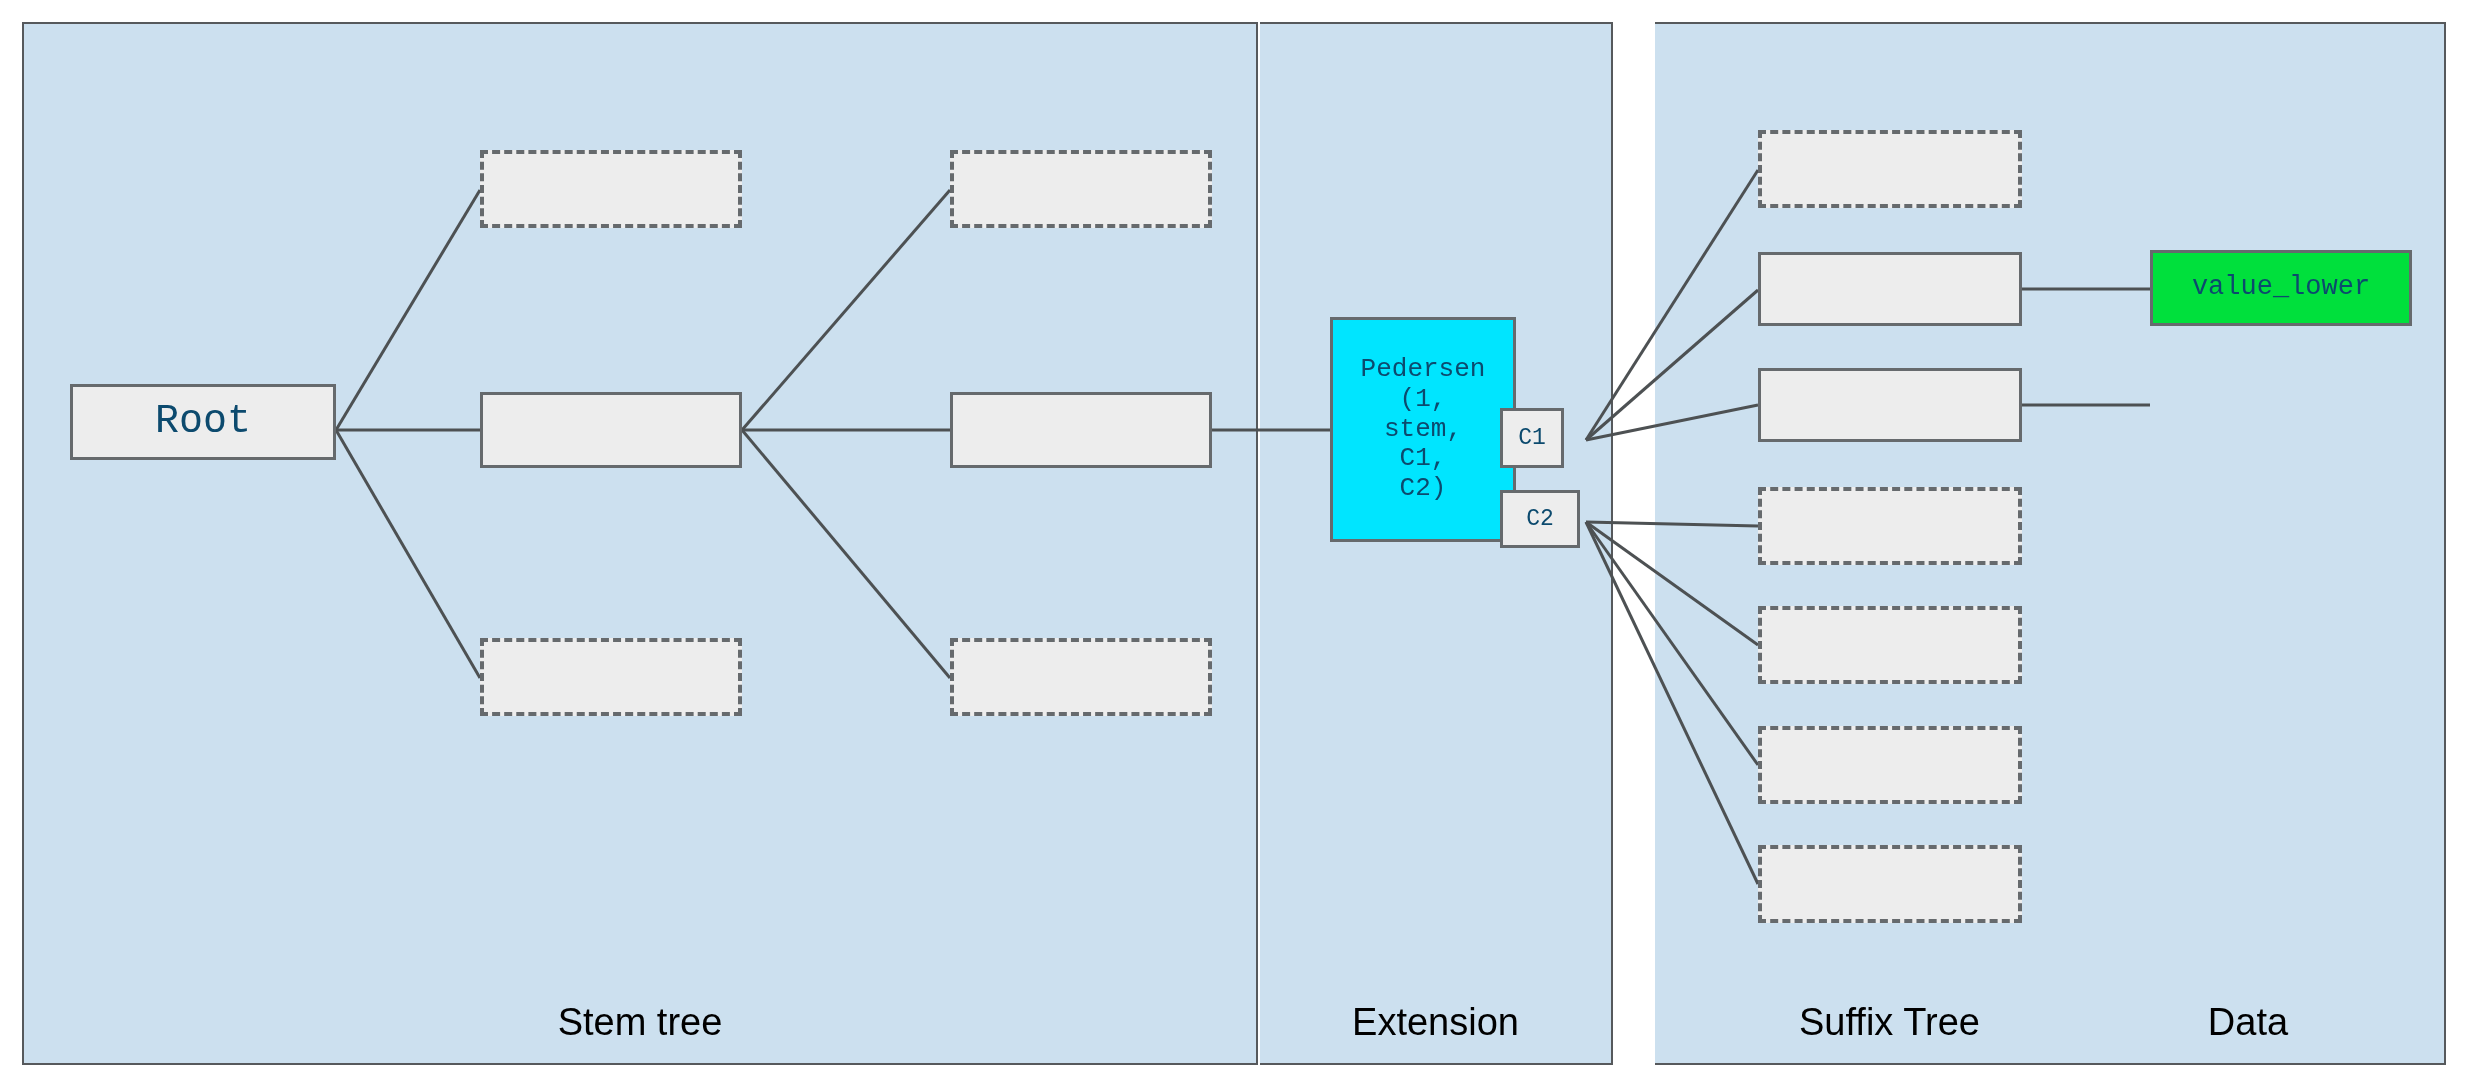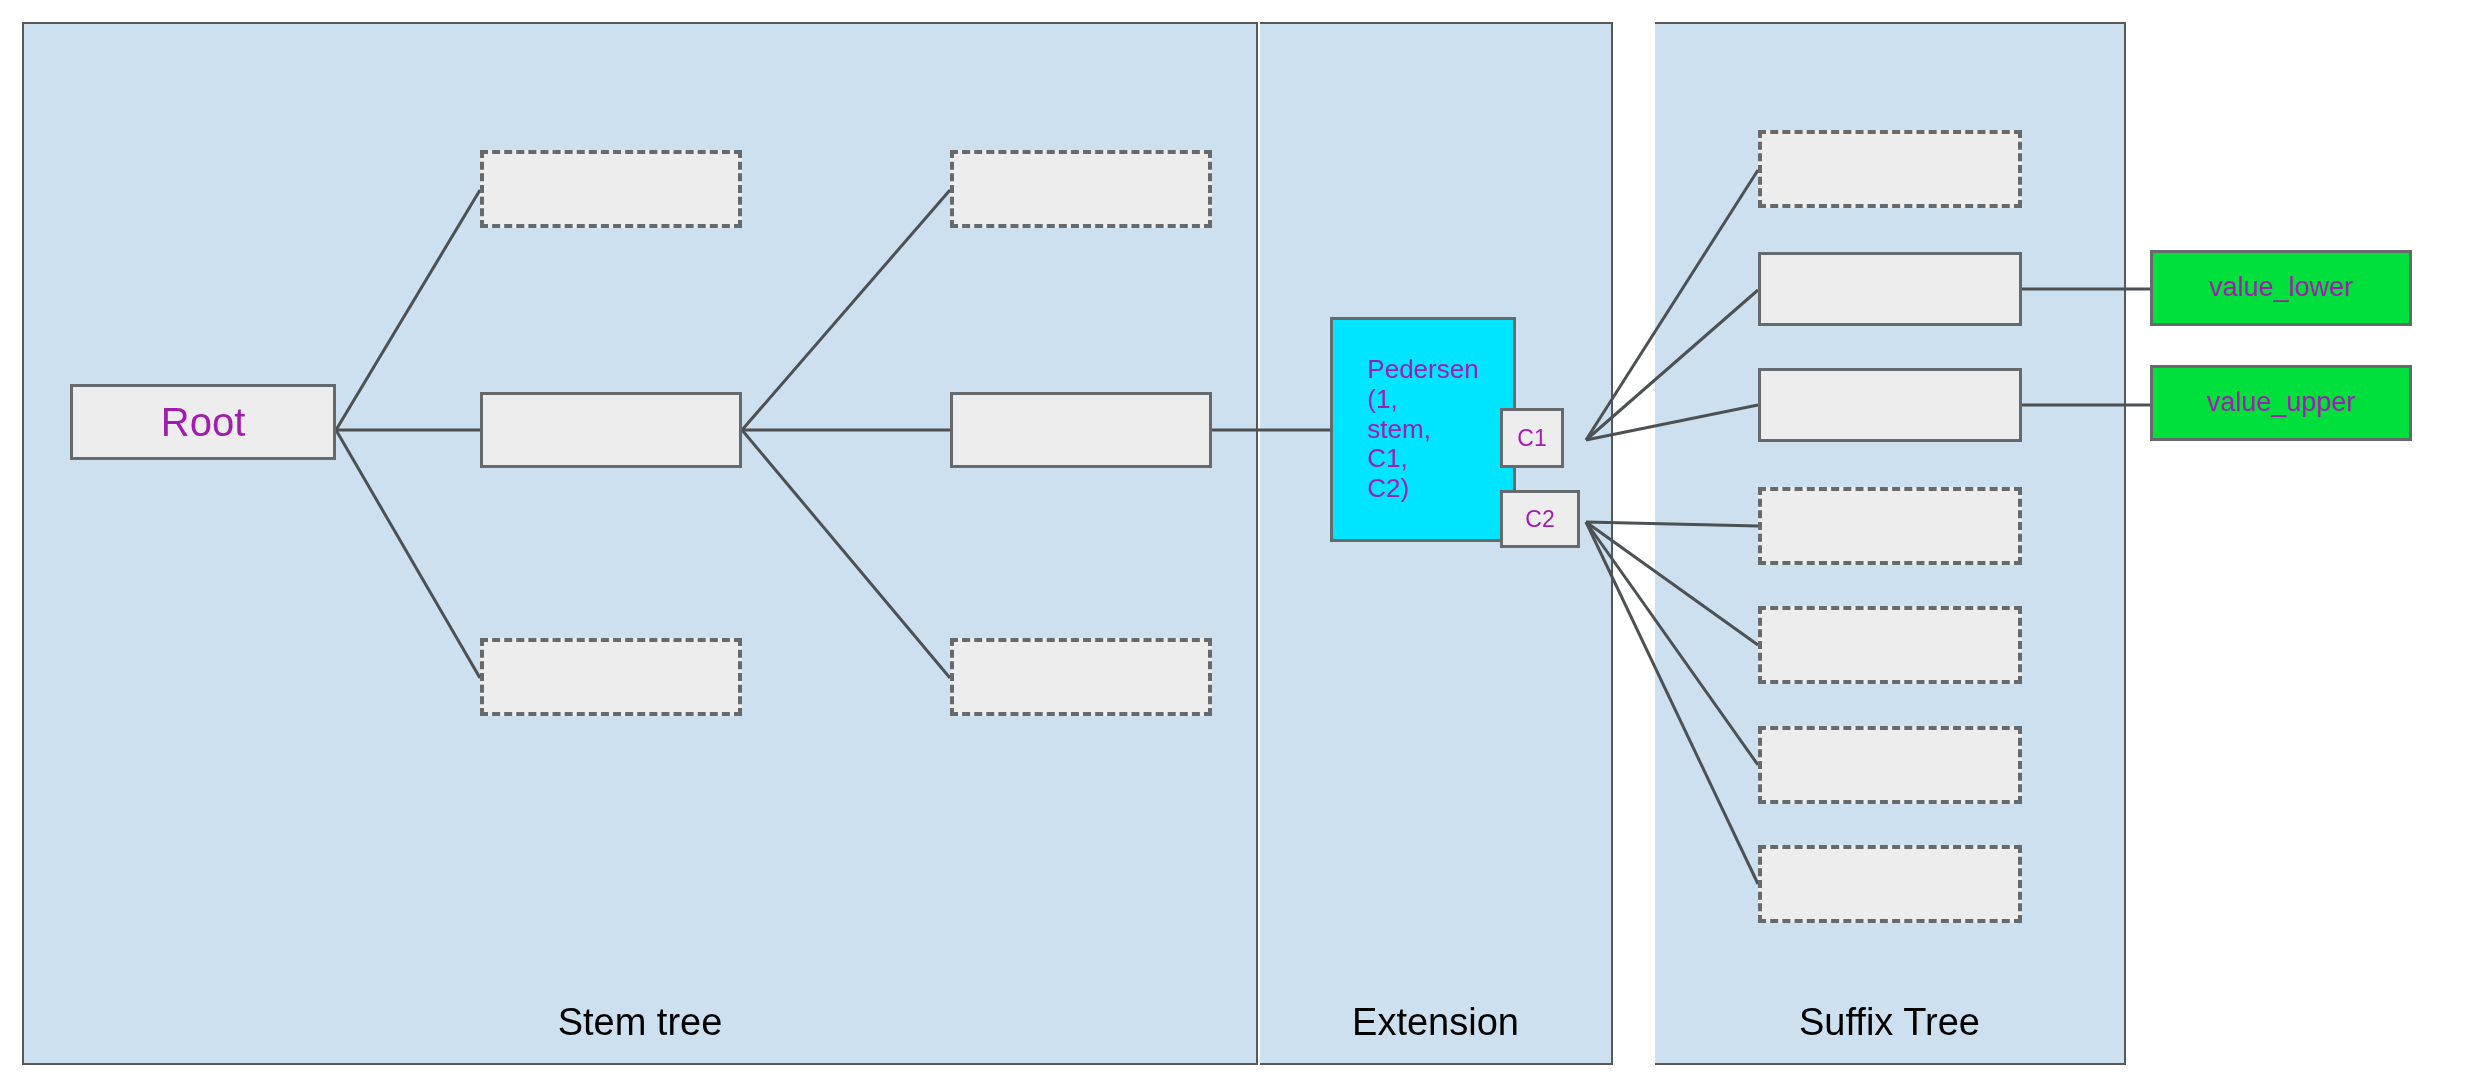--- a/index.html
+++ b/index.html
@@ -56,8 +56,10 @@
     display: flex;
     align-items: center;
     justify-content: center;
-    color: #a21caf;
+    color: #0c4a6e;
+    text-align: center;
     line-height: 1.15;
+    font-family: Liberation Mono, monospace;
   }
   .node.dashed {
     border-style: dashed;

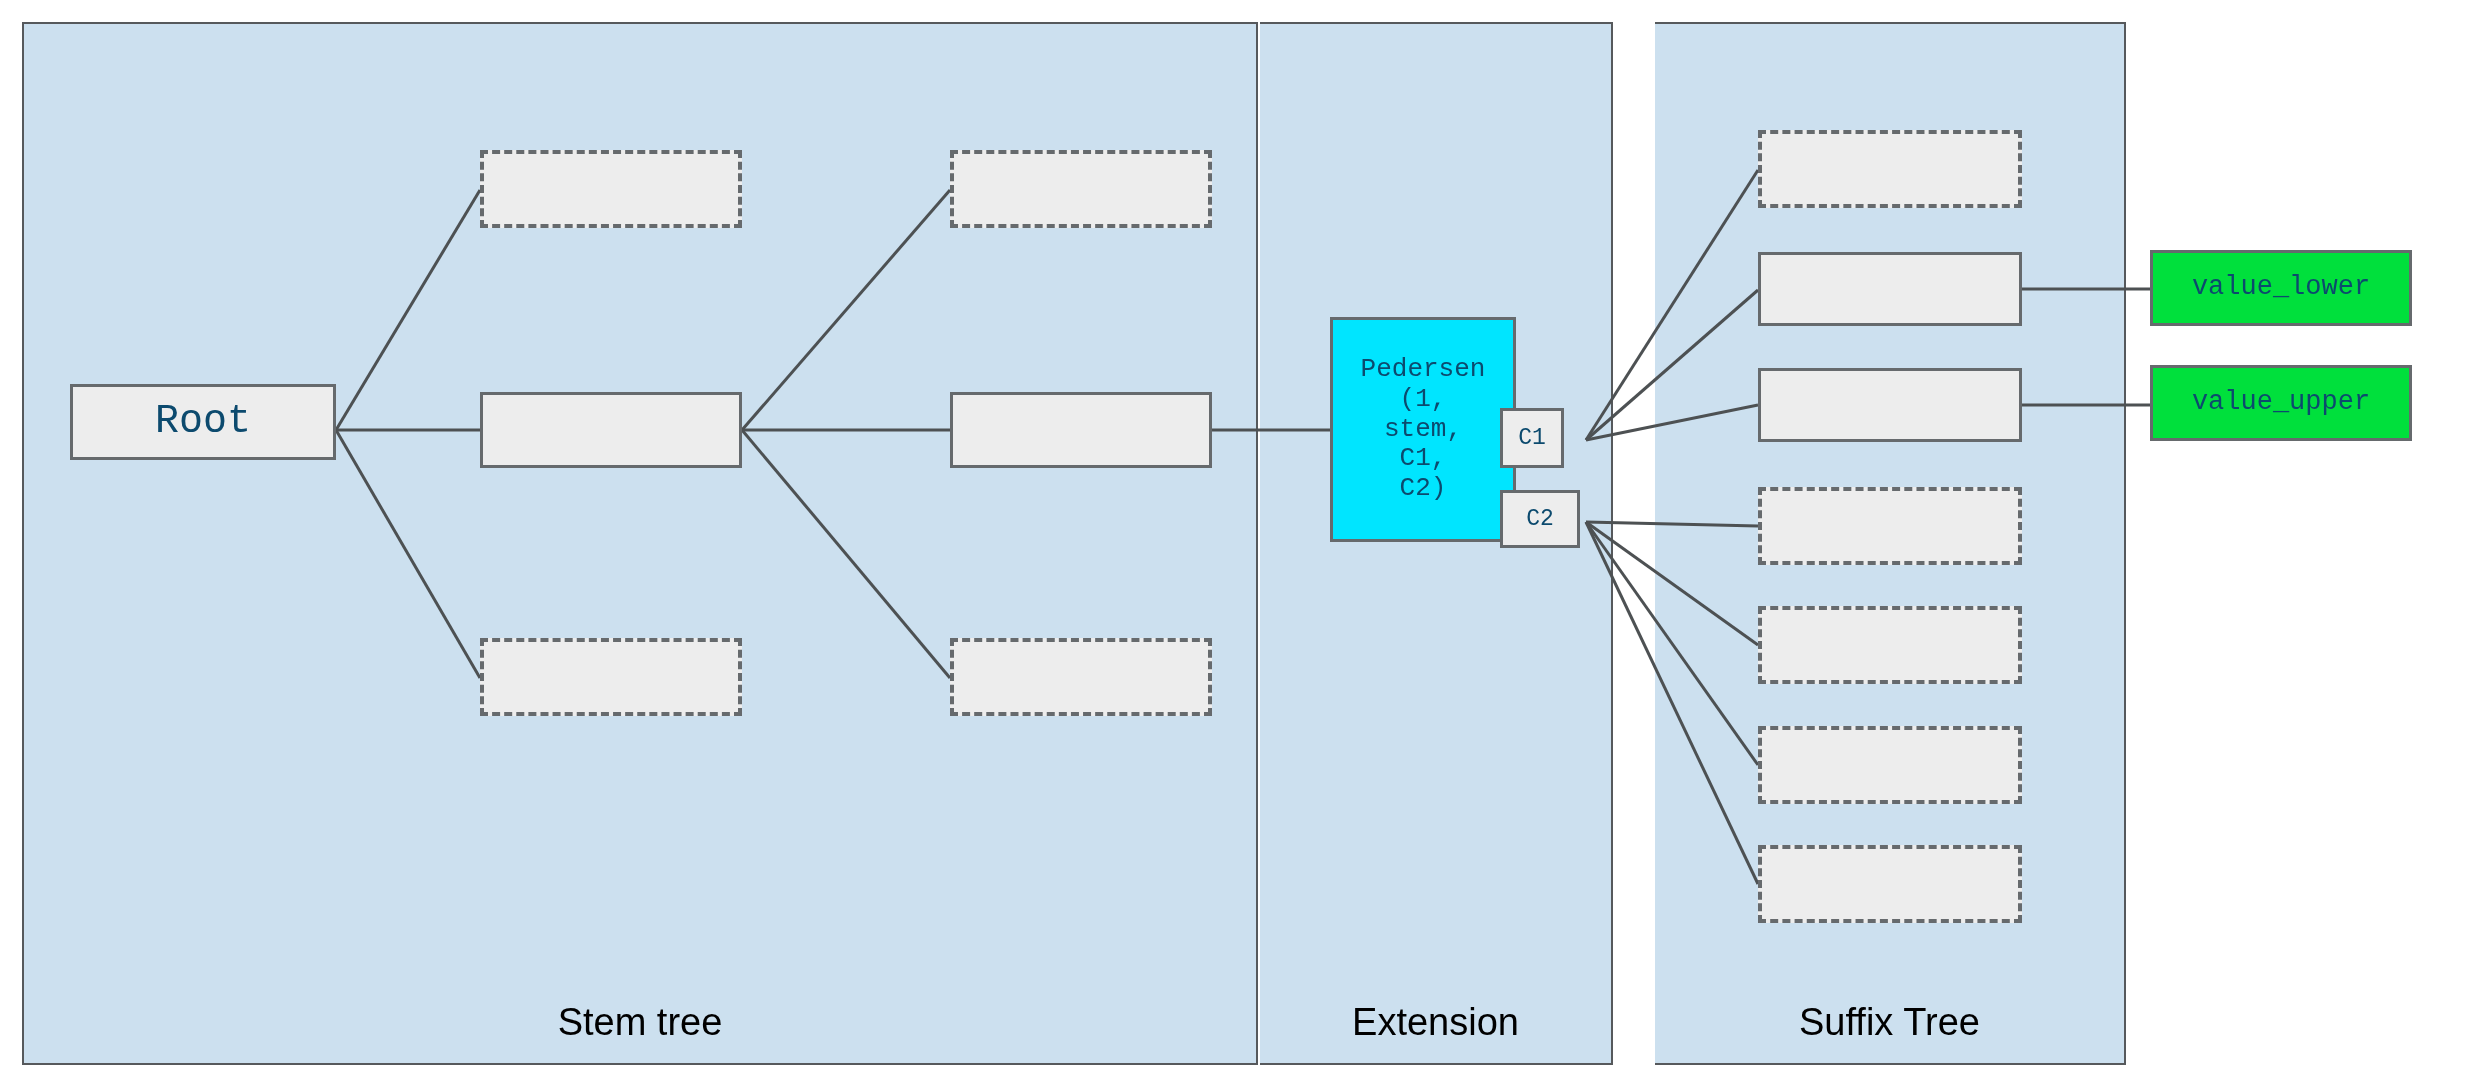--- a/index.html
+++ b/index.html
@@ -198,9 +198,6 @@
     <span>value_lower</span>
   </div>
 
-  <div class="node value" style="left:2150px;top:365px;width:262px;height:76px;">
-    <span>value_upper</span>
-  </div>
 
 </div>
 

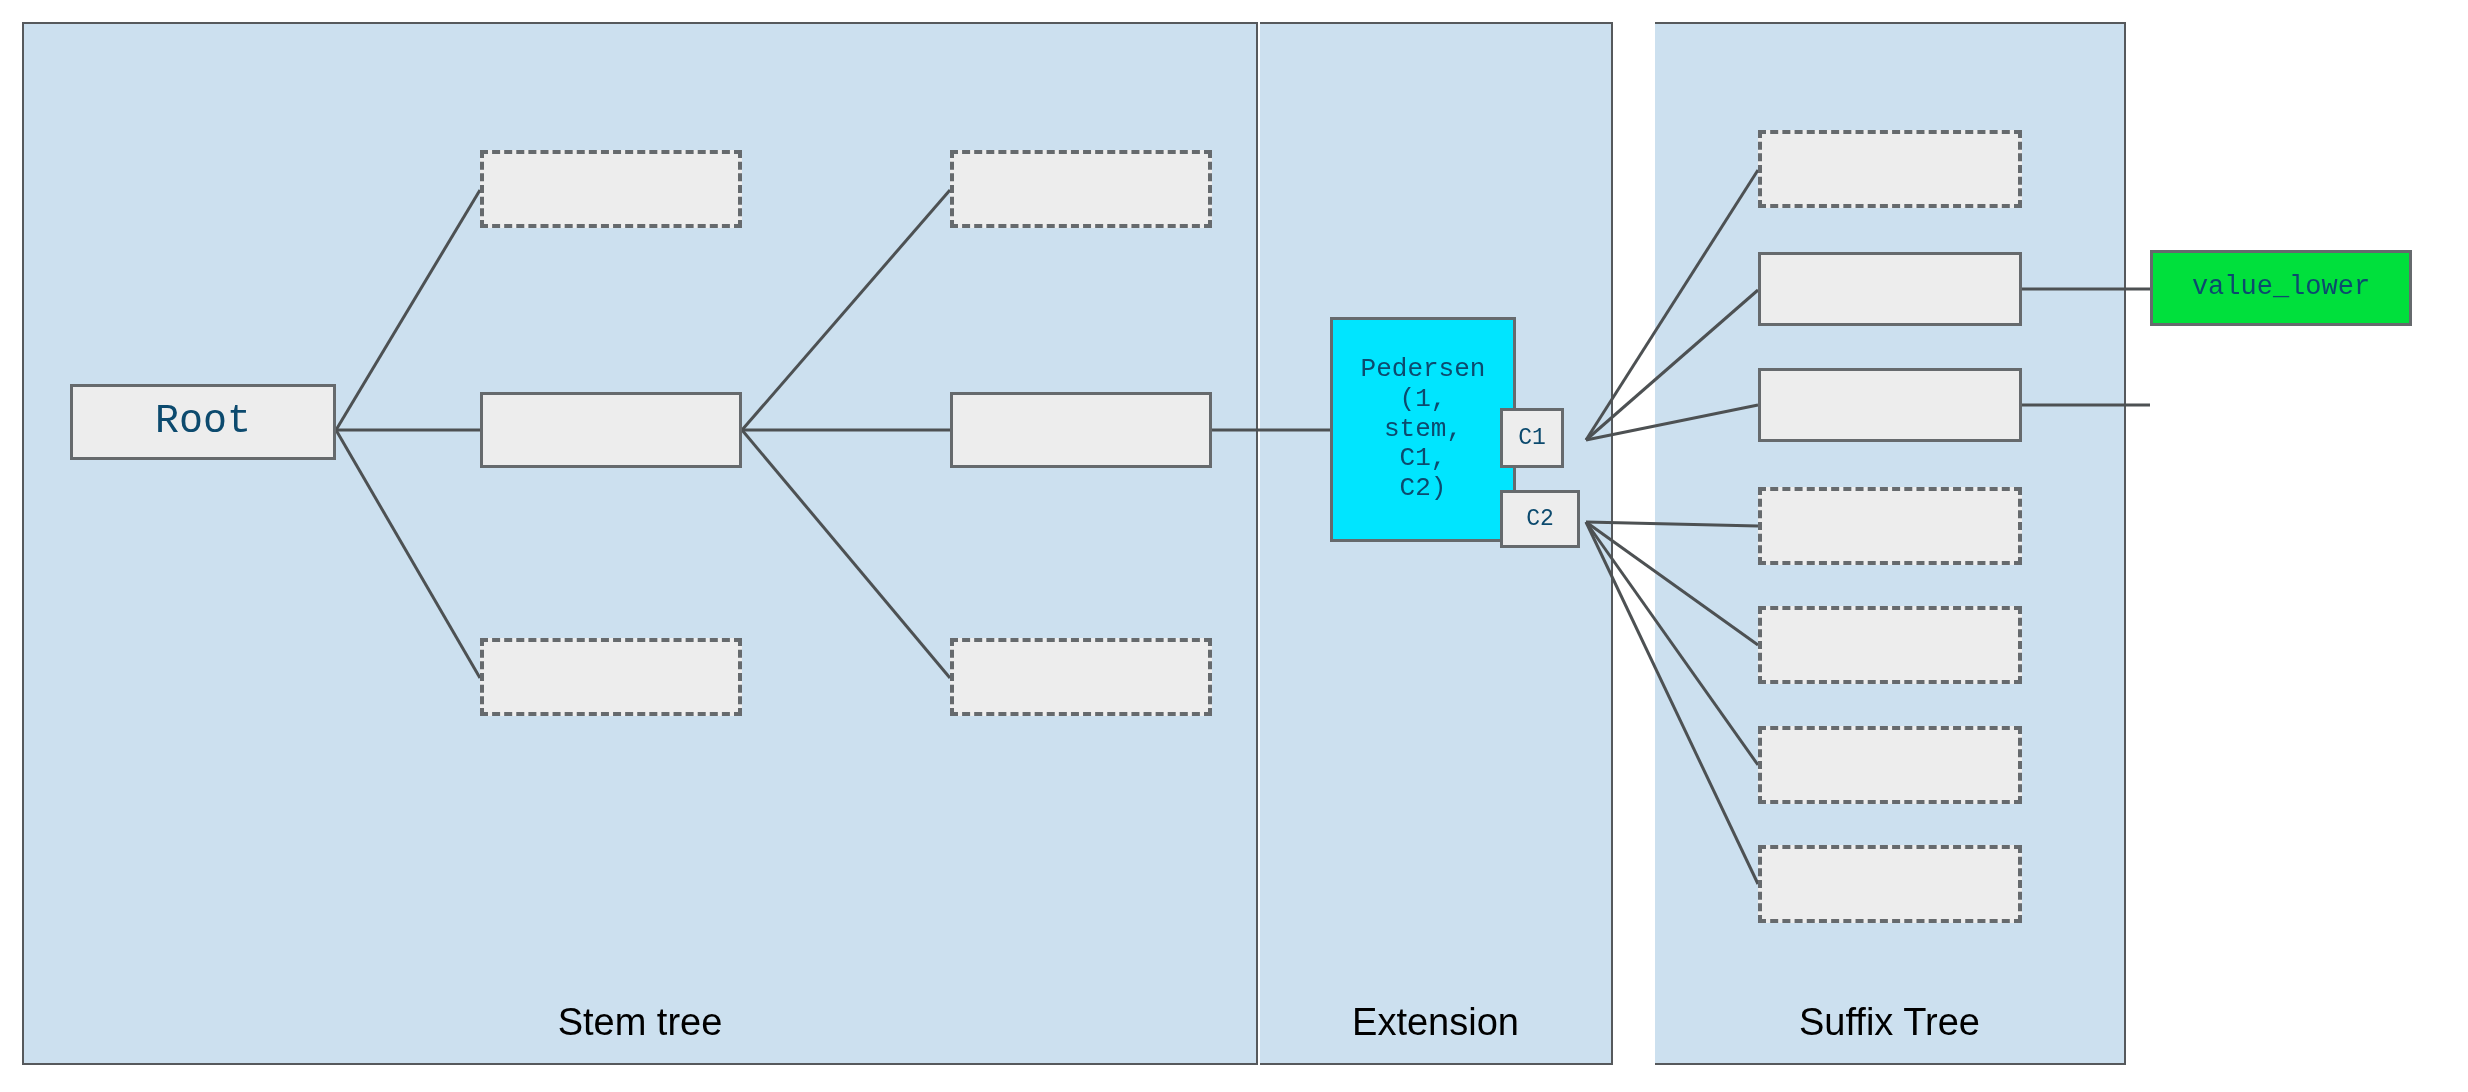--- a/index.html
+++ b/index.html
@@ -100,6 +100,9 @@
     <div class="panel-label">Suffix Tree</div>
   </div>
 
+  <div class="panel" style="left:2052px;width:394px;border-left:none;">
+    <div class="panel-label">Data</div>
+  </div>
 
   <svg id="edges" viewBox="0 0 2468 1092" xmlns="http://www.w3.org/2000/svg">
     <g id="edge-group" fill="none" stroke="#4d5153" stroke-width="3">

